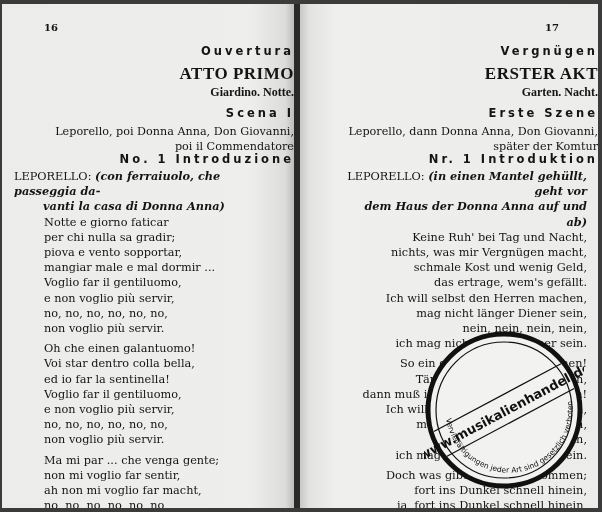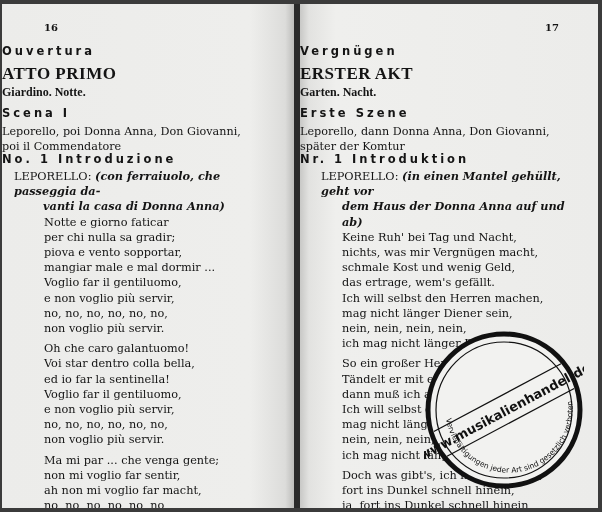--- a/index.html
+++ b/index.html
@@ -12,7 +12,7 @@
   .pgnum { position:absolute; top:18px; font-size:10px; font-weight:bold; }
   .left .pgnum { left:42px; }
   .right .pgnum { left:245px; }
-  .center { position:absolute; left:0; width:100%; text-align:left; }
+  .center { position:absolute; left:0; width:100%; text-align:right; }
   .spaced { letter-spacing:3px; font-size:11.5px; font-weight:bold; font-family:"DejaVu Sans", sans-serif; }
   .title { font-size:17px; font-weight:bold; letter-spacing:0.5px; font-family:"Liberation Serif", serif; }
   .setting { font-size:12px; font-weight:bold; font-family:"Liberation Serif", serif; }

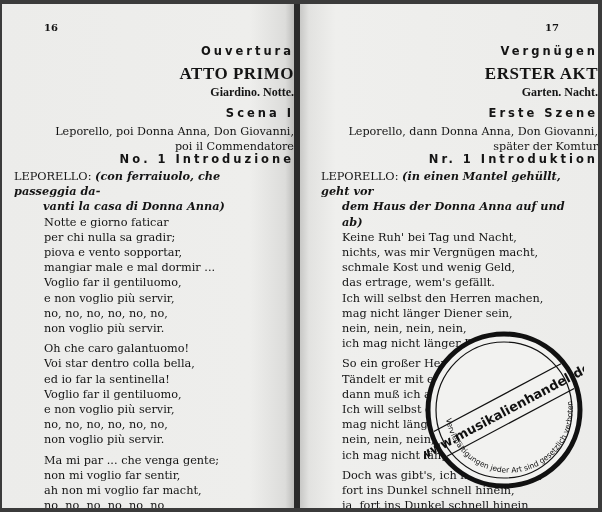--- a/index.html
+++ b/index.html
@@ -22,7 +22,7 @@
   .body .it { font-style:italic; font-weight:bold; font-family:"DejaVu Serif", serif; }
   .gap { height:5px; }
   .left .body { left:42px; width:240px; top:163px; }
-  .right .body { left:21px; width:245px; top:163px; }
+  .right .body { left:21px; width:245px; top:163px;text-align:right; }
   .stamp { position:absolute; left:424px; top:330px; width:160px; height:160px; }
 </style>
 </head>

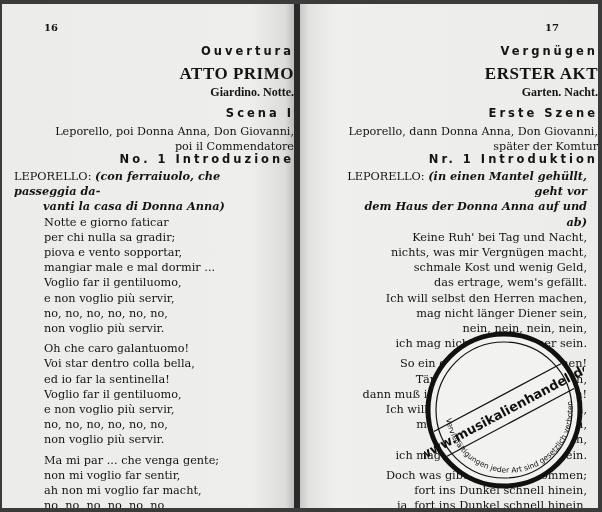--- a/index.html
+++ b/index.html
@@ -58,7 +58,7 @@
       </div>
       <div class="gap"></div>
       <div>
-        <div>Oh che caro galantuomo!</div>
+        <div>Oh che einen galantuomo!</div>
         <div>Voi star dentro colla bella,</div>
         <div>ed io far la sentinella!</div>
         <div>Voglio far il gentiluomo,</div>

